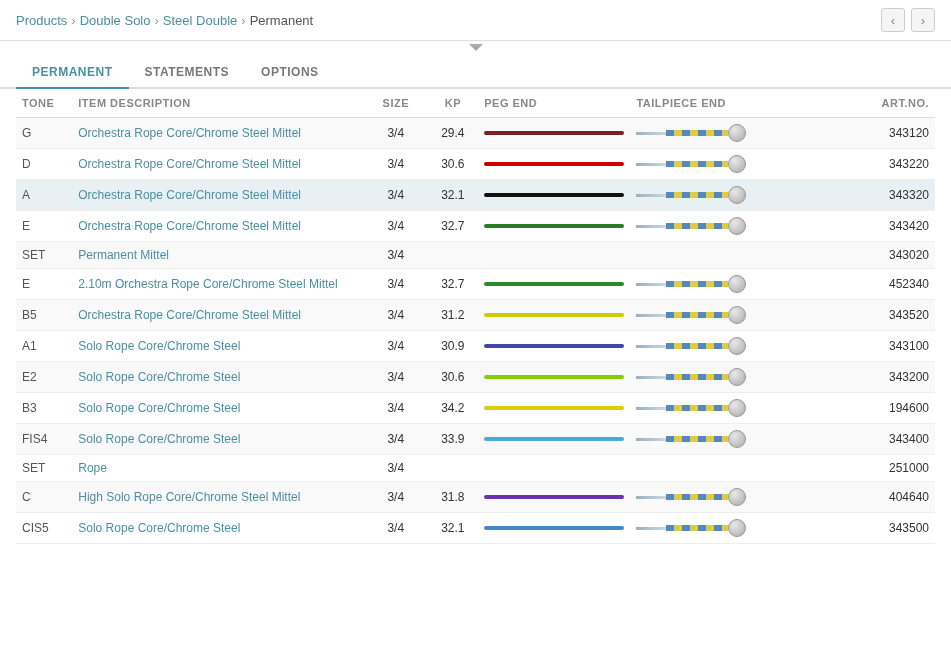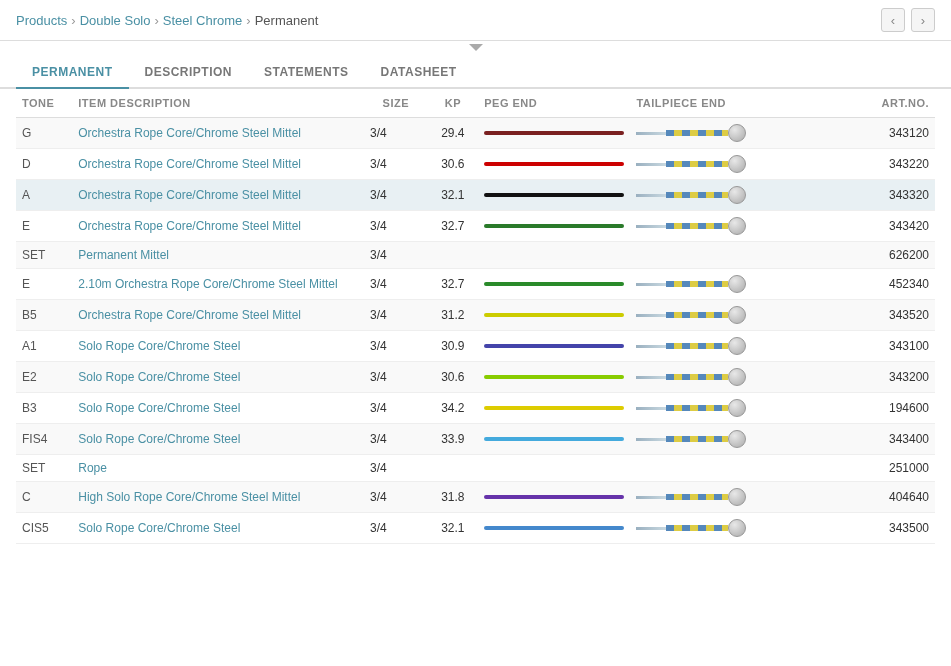--- a/index.html
+++ b/index.html
@@ -183,7 +183,7 @@
     <span class="breadcrumb-sep">›</span>
     <a>Double Solo</a>
     <span class="breadcrumb-sep">›</span>
-    <a>Steel Chrome</a>
+    <a>Steel Double</a>
     <span class="breadcrumb-sep">›</span>
     <span>Permanent</span>
   </div>

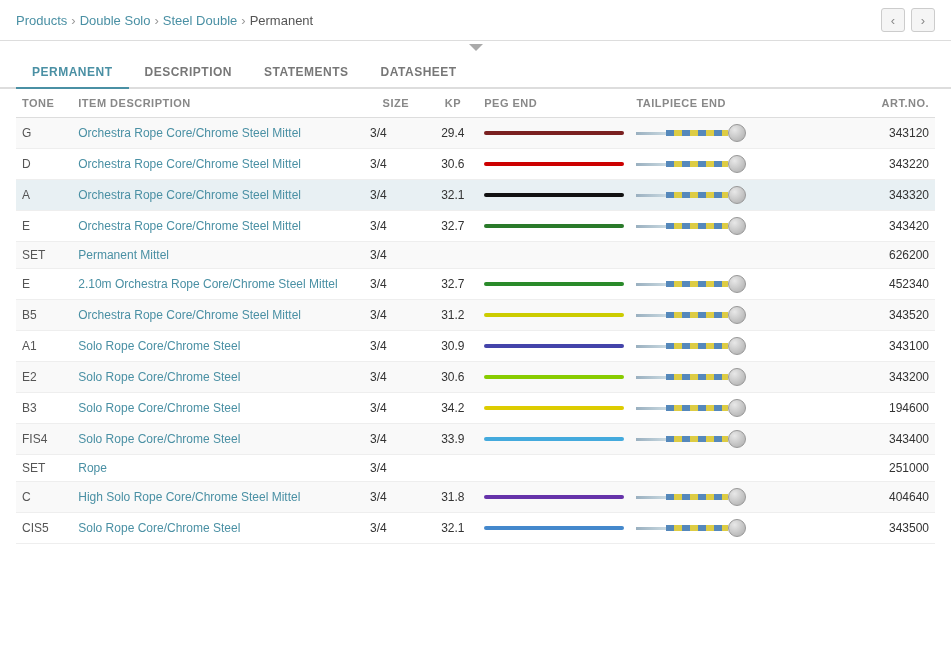--- a/index.html
+++ b/index.html
@@ -199,7 +199,6 @@
 
 <div class="tabs-bar">
   <div class="tab active">PERMANENT</div>
-  <div class="tab">DESCRIPTION</div>
   <div class="tab">STATEMENTS</div>
   <div class="tab">DATASHEET</div>
 </div>

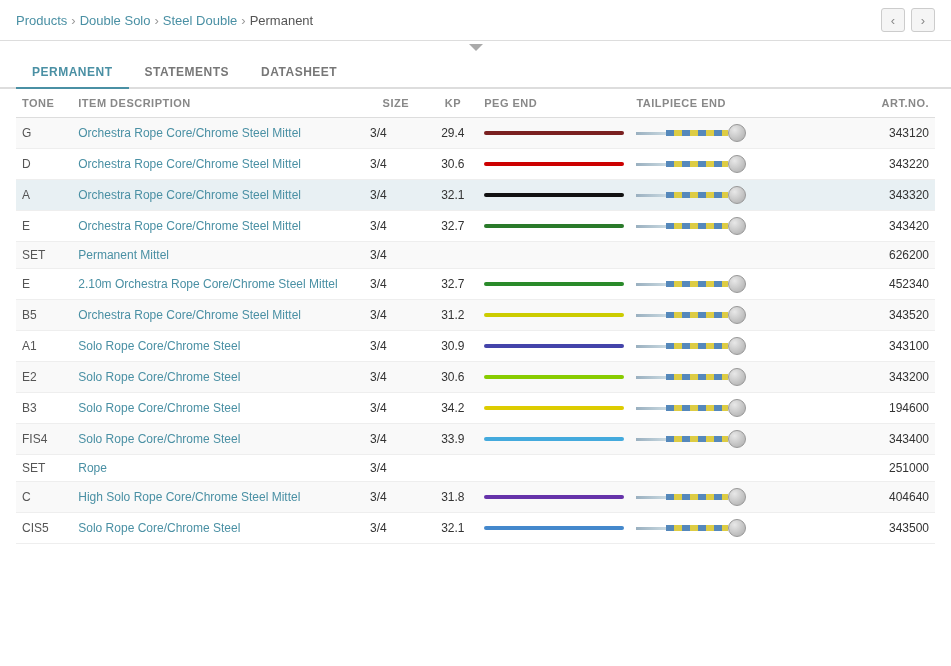--- a/index.html
+++ b/index.html
@@ -200,6 +200,7 @@
 <div class="tabs-bar">
   <div class="tab active">PERMANENT</div>
   <div class="tab">STATEMENTS</div>
+  <div class="tab">OPTIONS</div>
   <div class="tab">DATASHEET</div>
 </div>
 

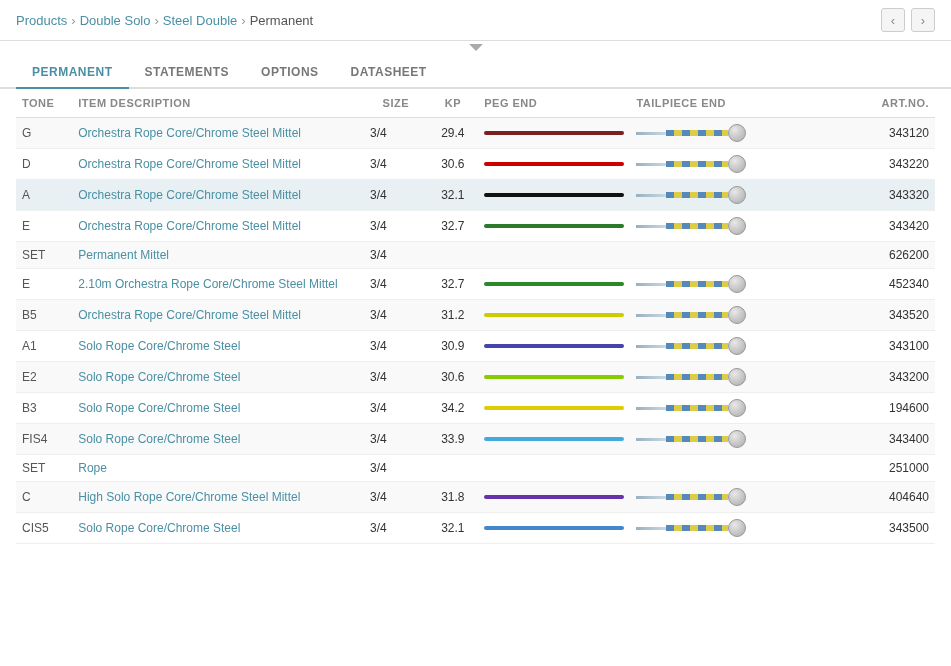--- a/index.html
+++ b/index.html
@@ -201,7 +201,6 @@
   <div class="tab active">PERMANENT</div>
   <div class="tab">STATEMENTS</div>
   <div class="tab">OPTIONS</div>
-  <div class="tab">DATASHEET</div>
 </div>
 
 <div class="table-container">

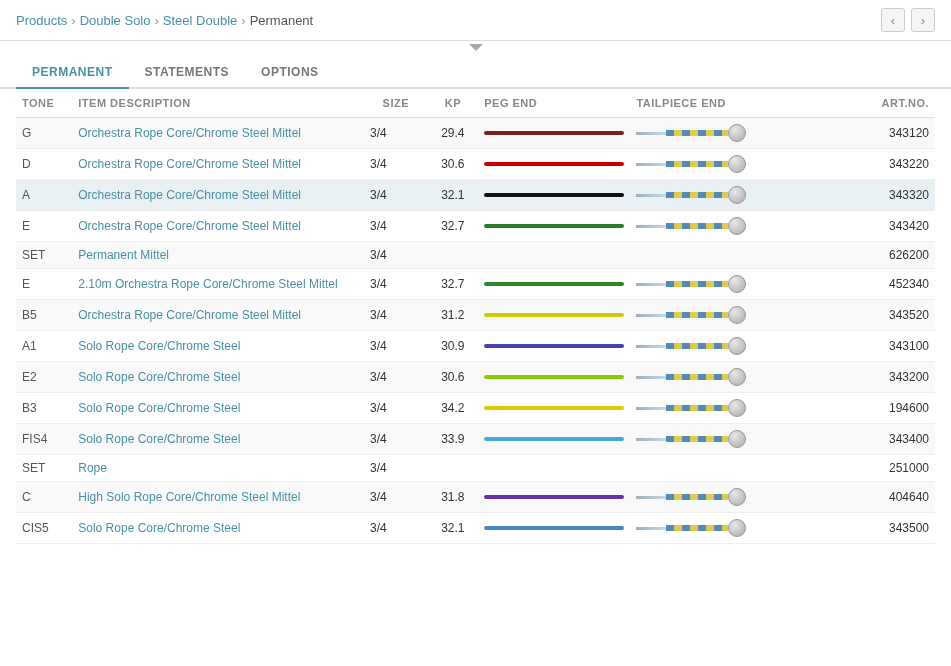--- a/index.html
+++ b/index.html
@@ -132,7 +132,7 @@
 
     .size-cell {
       width: 50px;
-      text-align: left;
+      text-align: center;
     }
 
     .kp-cell {

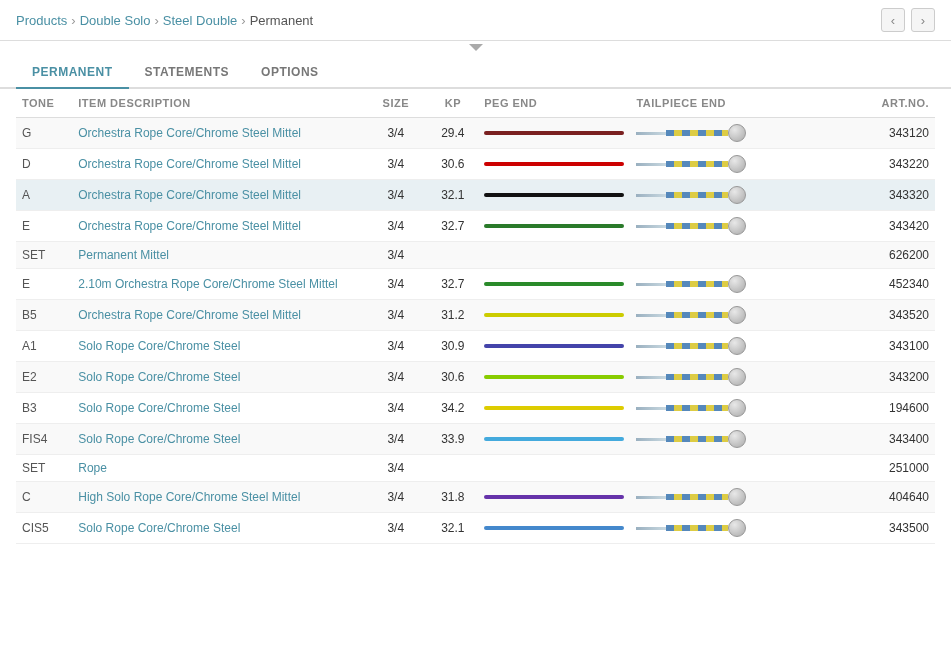--- a/index.html
+++ b/index.html
@@ -344,7 +344,7 @@
     <td class="kp-cell"></td>
     <td class="peg-cell"></td>
     <td class="tailpiece-cell"></td>
-    <td class="artno-cell">626200</td>
+    <td class="artno-cell">343020</td>
   </tr>
         <tr>
     <td class="tone-cell">E</td>

